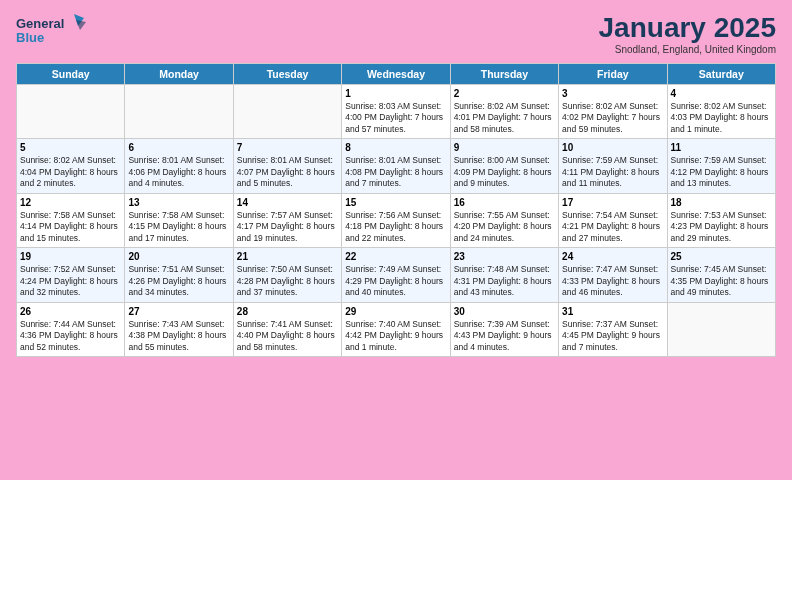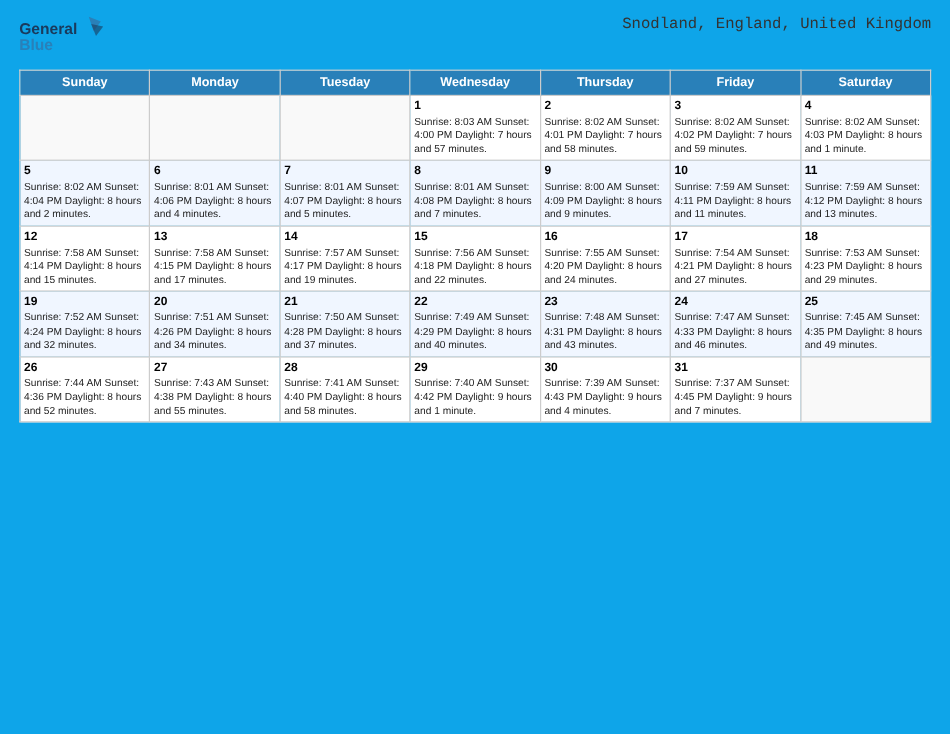--- a/index.html
+++ b/index.html
@@ -12,8 +12,8 @@
     }
     .page {
       width: 792px;
-      height: 612px;
-      background: #0ea5e9;
+      height: 480px;
+      background: #f9a8d4;
       padding: 12px 16px 8px 16px;
     }
     .header {

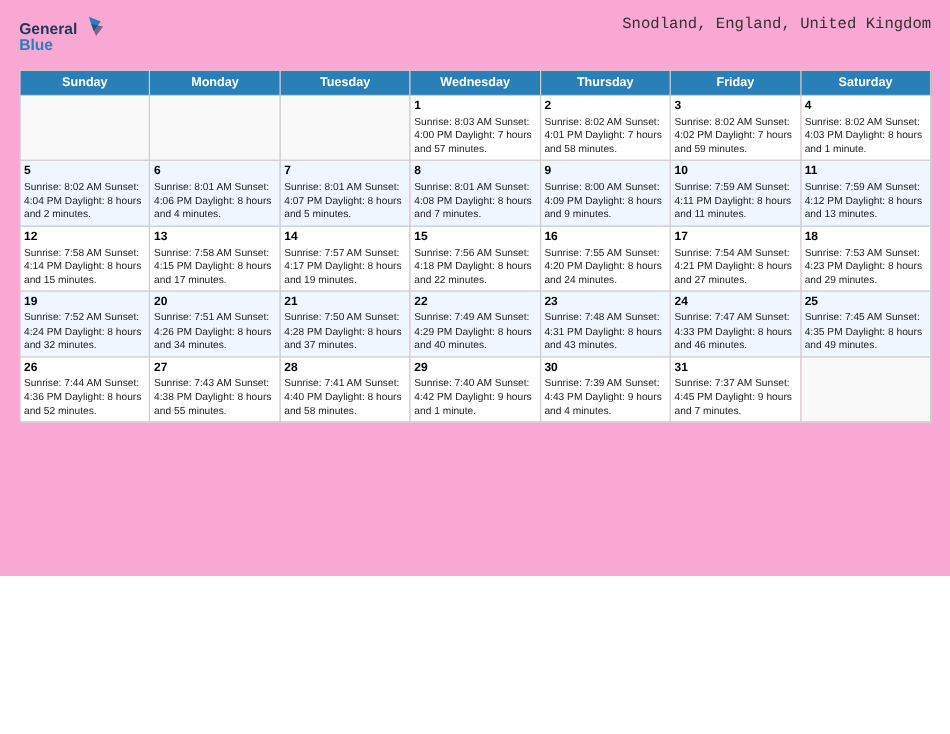--- a/index.html
+++ b/index.html
@@ -93,6 +93,7 @@
   </svg>
 </div>
     <div class="title-area">
+      <div class="month-title">January 2025</div>
       <div class="location">Snodland, England, United Kingdom</div>
     </div>
   </div>

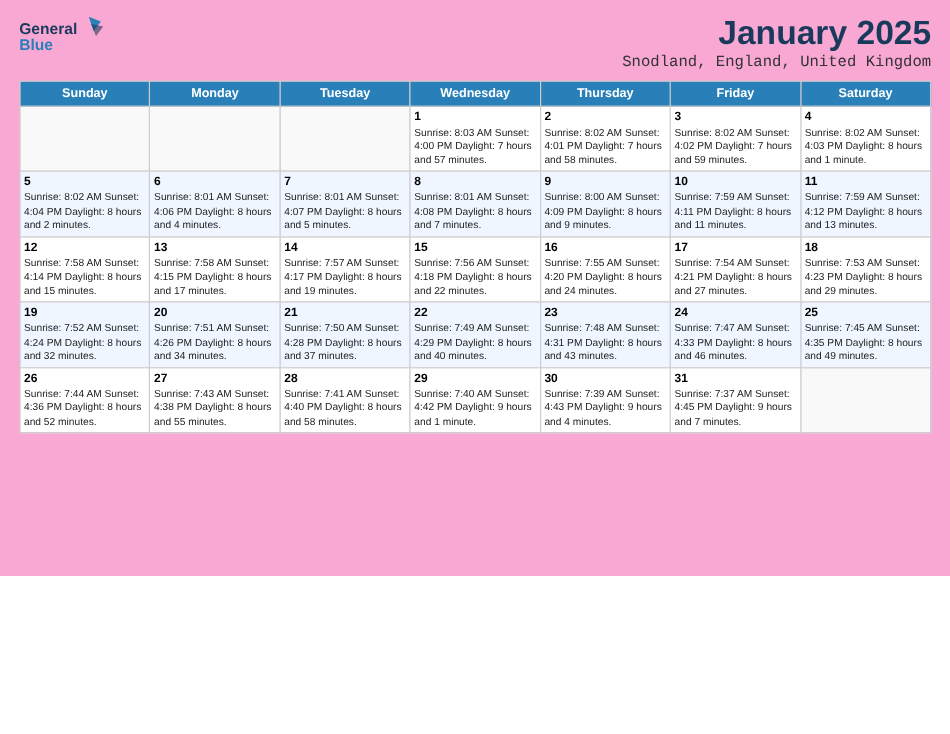--- a/index.html
+++ b/index.html
@@ -36,9 +36,8 @@
       color: #1a3a5c;
     }
     .location {
-      font-size: 13px;
+      font-size: 10px;
       color: #333;
-      font-family: Liberation Mono, monospace;
     }
     .calendar {
       width: 100%;

